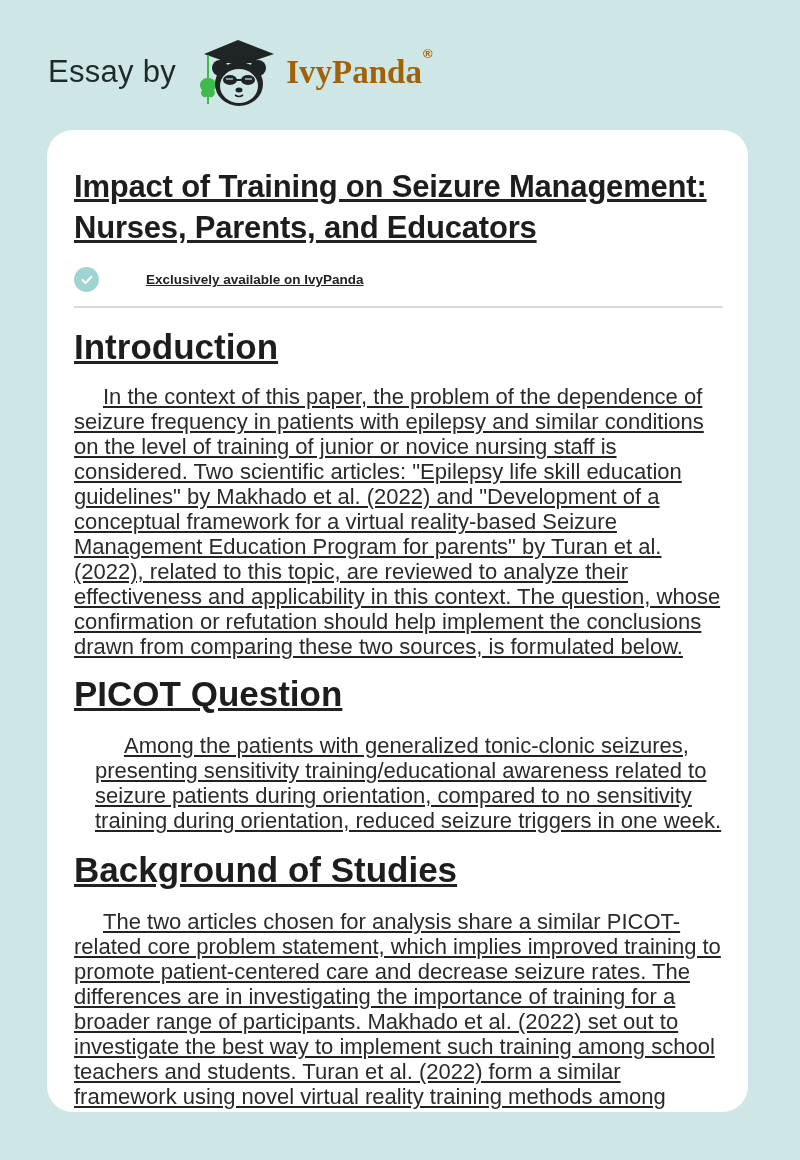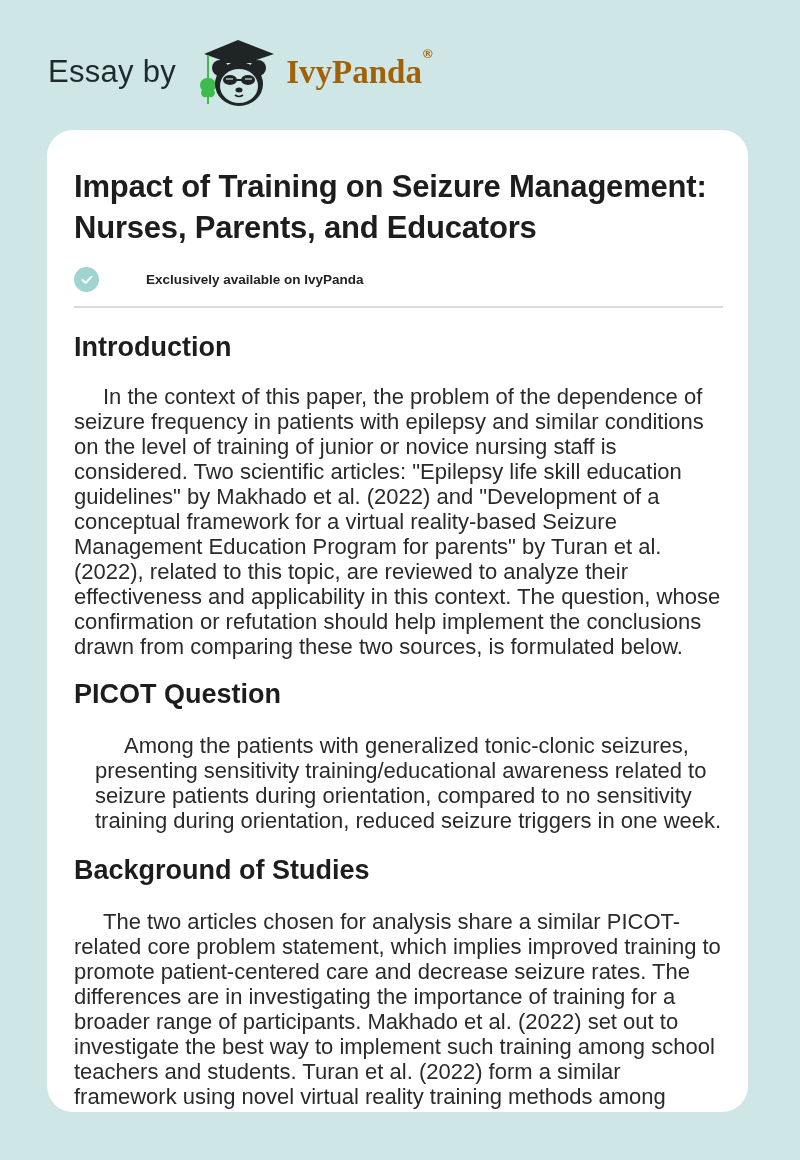--- a/index.html
+++ b/index.html
@@ -57,7 +57,7 @@
     border-radius: 26px;
     overflow: hidden;
   }
-  .card-inner { padding: 36px 26px 0 27px; }
+  .card-inner { padding: 36px 26px 0 27px; text-decoration: underline; }
 
   .title {
     font-family: "Liberation Sans", sans-serif;

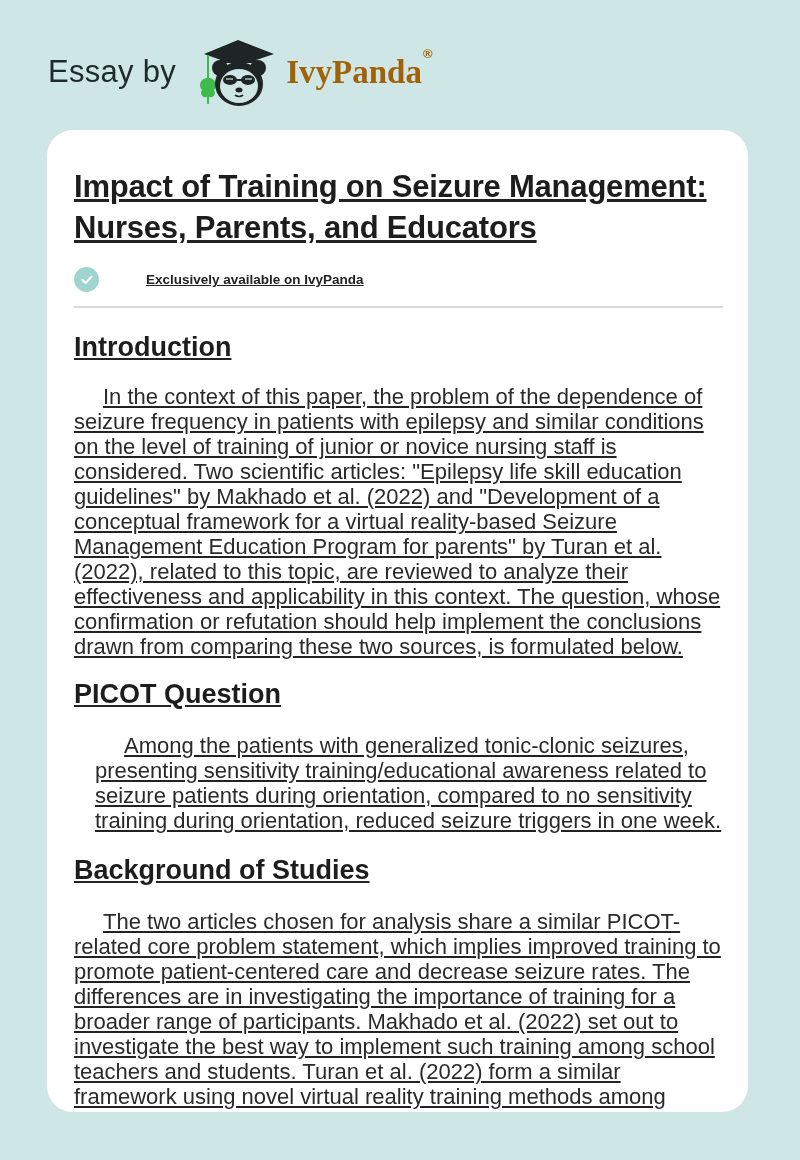--- a/index.html
+++ b/index.html
@@ -100,7 +100,7 @@
   h2 {
     font-family: "Liberation Sans", sans-serif;
     font-weight: bold;
-    font-size: 27px;
+    font-size: 35px;
     color: #1d1d1d;
     line-height: 34px;
   }

